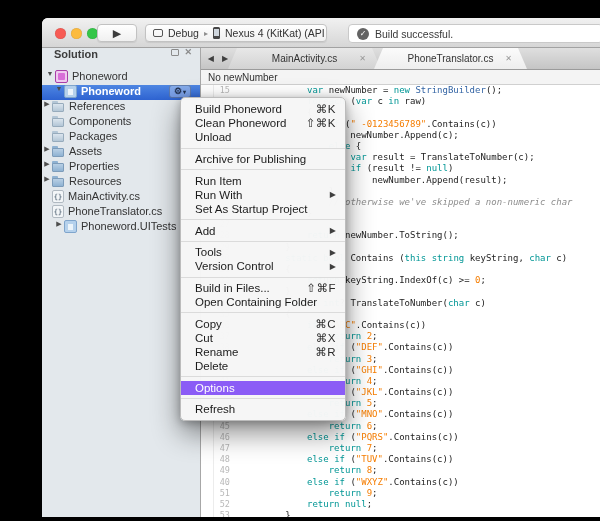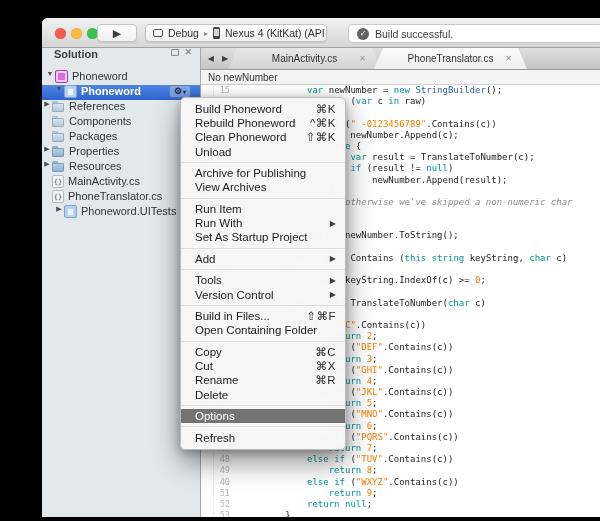--- a/index.html
+++ b/index.html
@@ -263,10 +263,6 @@
         <span class="sc">⌘K</span>
       </div>
       <div class="mi">
-        <span>Rebuild Phoneword</span>
-        <span class="sc">^⌘K</span>
-      </div>
-      <div class="mi">
         <span>Clean Phoneword</span>
         <span class="sc">⇧⌘K</span>
       </div>

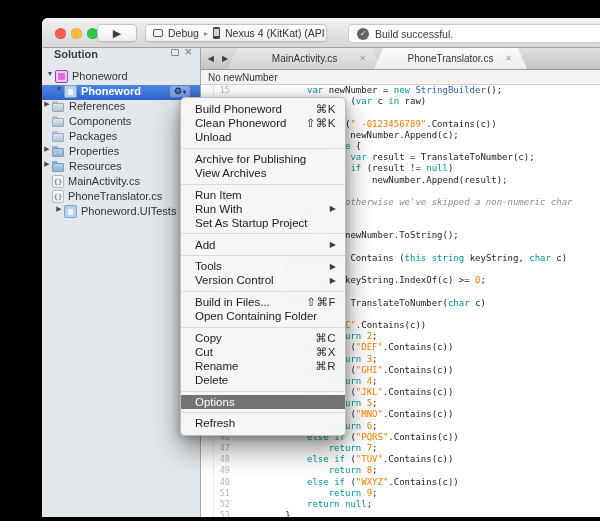--- a/index.html
+++ b/index.html
@@ -168,6 +168,11 @@
             <div class="row lvl2">
               <span class="tri">▶</span>
               <span class="icn folder"></span>
+              <span class="lbl">Assets</span>
+            </div>
+            <div class="row lvl2">
+              <span class="tri">▶</span>
+              <span class="icn folder"></span>
               <span class="lbl">Properties</span>
             </div>
             <div class="row lvl2">

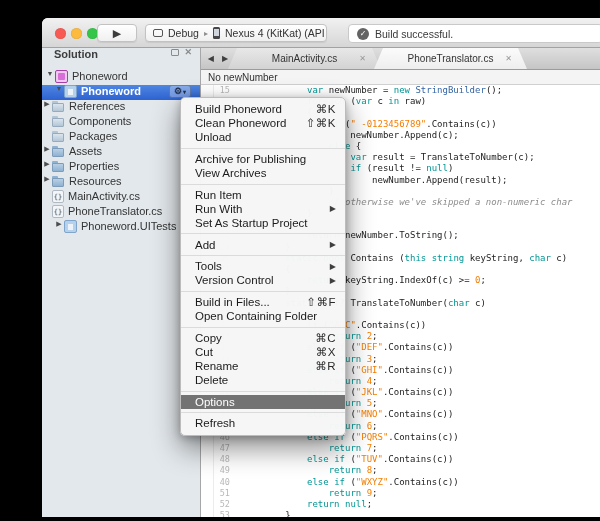--- a/index.html
+++ b/index.html
@@ -278,9 +278,6 @@
       <div class="mi">
         <span>Archive for Publishing</span>
       </div>
-      <div class="mi">
-        <span>View Archives</span>
-      </div>
       <div class="sep"></div>
       <div class="mi">
         <span>Run Item</span>

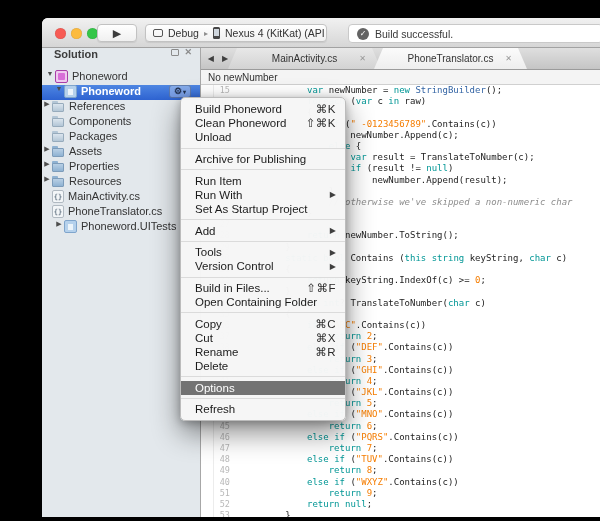--- a/index.html
+++ b/index.html
@@ -95,7 +95,7 @@
       font-size:11.5px;color:#1b1b1b;}
   .mi .sc{margin-left:auto;color:#2a2a2a;letter-spacing:.5px;}
   .mi .sub{margin-left:auto;font-size:8px;color:#3f3f3f;}
-  .mi.hl{background:#737373;color:#fff;}
+  .mi.hl{background:#8b5cf6;color:#fff;}
   .sep{height:1px;background:#dbdbdb;margin:3.2px 0;}
 </style>
 </head>

